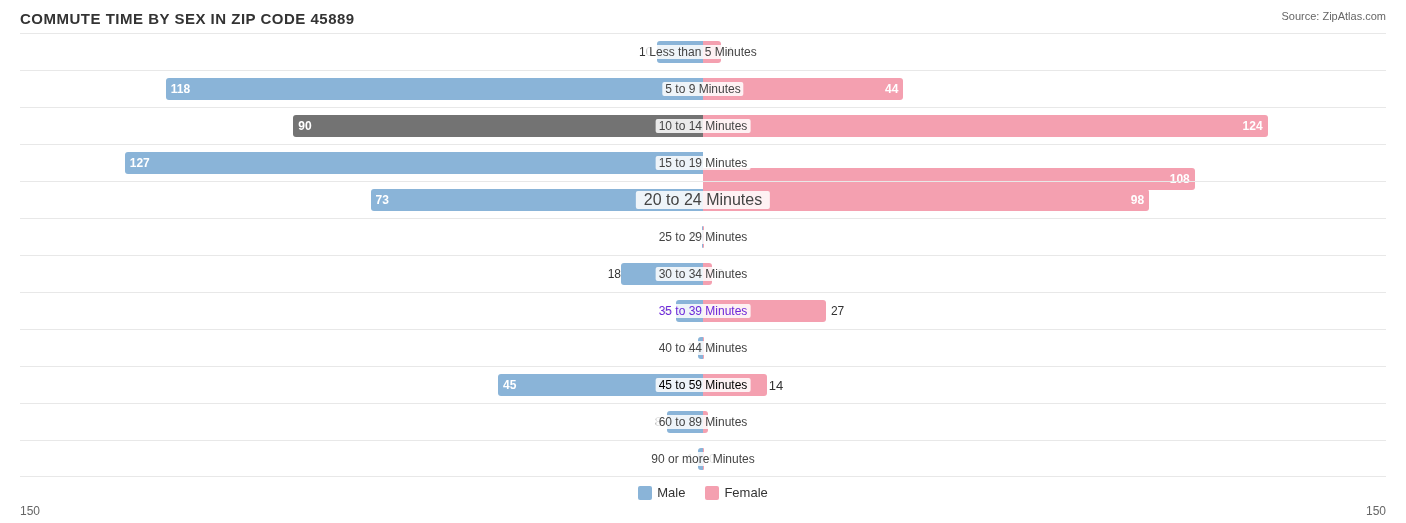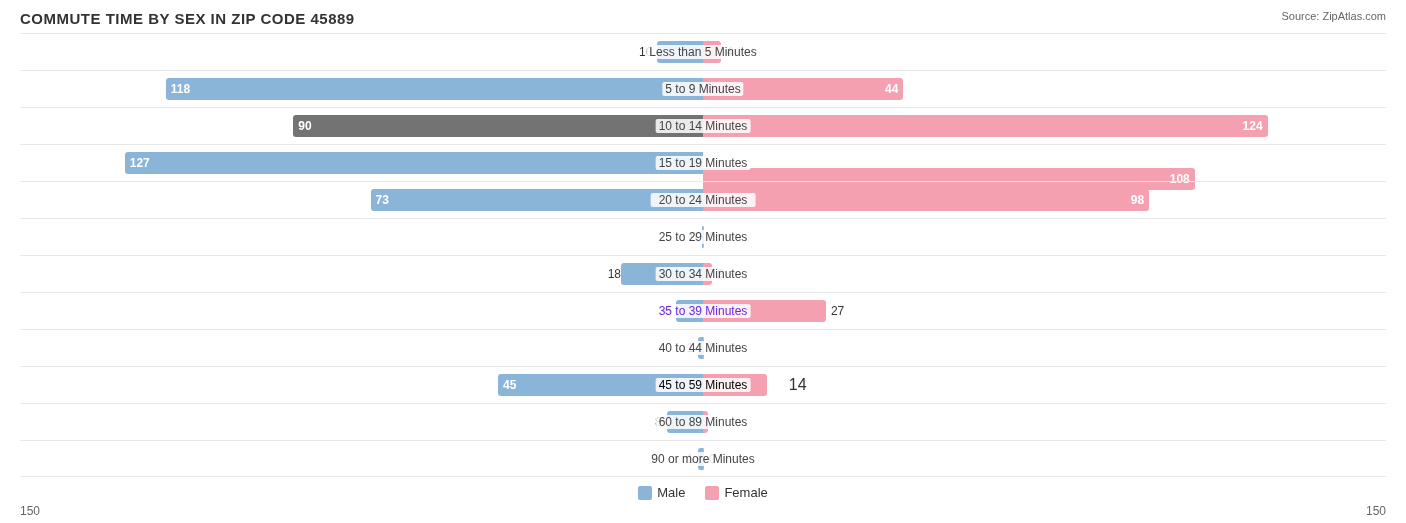--- a/index.html
+++ b/index.html
@@ -139,7 +139,7 @@
             </div>
           </div>
         </div>
-        <div style="position: absolute; left: 50%; transform: translateX(-50%); white-space: nowrap; font-size: 12px; color: rgb(68, 68, 68); z-index: 2; pointer-events: none; background: rgba(255, 255, 255, 0.85); padding: 0px 8px; border-radius: 2px;">20 to 24 Minutes</div>
+        <div style="position: absolute; left: 50%; transform: translateX(-50%); white-space: nowrap; font-size: 16px; color: rgb(68, 68, 68); z-index: 2; pointer-events: none; background: rgba(255, 255, 255, 0.85); padding: 0px 8px; border-radius: 2px;">20 to 24 Minutes</div>
         <div style="width: 50%; display: flex; align-items: center; justify-content: flex-start; height: 100%; position: relative; overflow: visible;">
           <div style="display: flex; align-items: center; justify-content: flex-start; width: 100%;">
             <div style="background: rgb(244, 160, 176); height: 22px; width: 65.3333%; display: flex; align-items: center; justify-content: flex-end; border-radius: 0px 3px 3px 0px; min-width: 2px;">

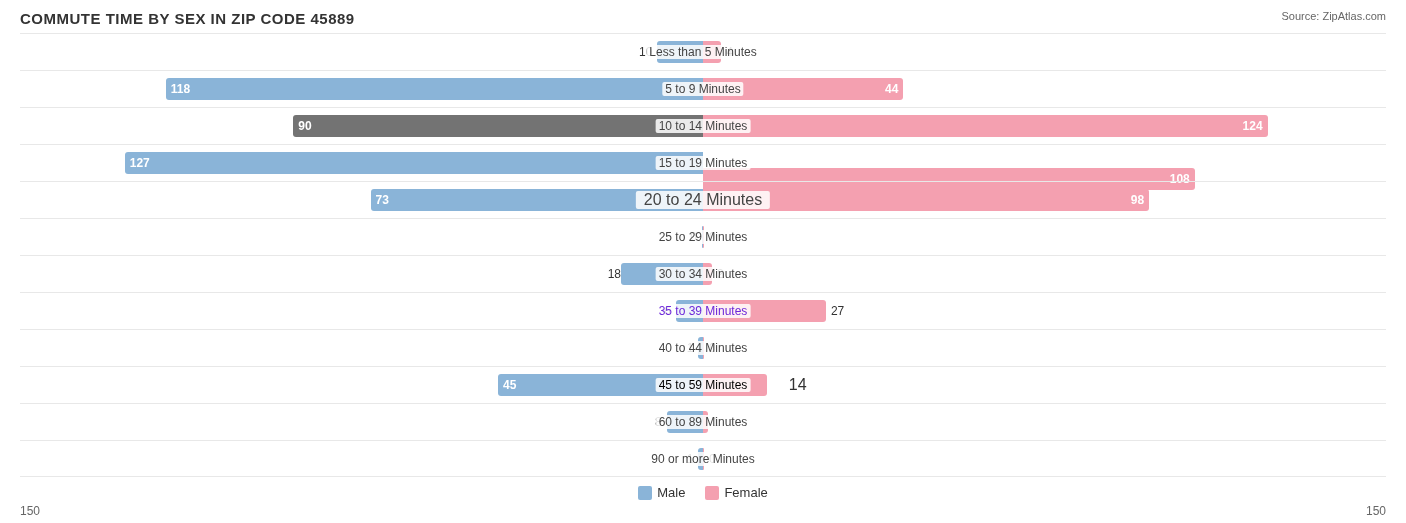--- a/index.html
+++ b/index.html
@@ -220,7 +220,7 @@
         <div style="width: 50%; display: flex; align-items: center; justify-content: flex-start; height: 100%; position: relative; overflow: visible;">
           <div style="display: flex; align-items: center; justify-content: flex-start; width: 100%;">
             <div style="background: rgb(244, 160, 176); height: 22px; width: 9.33333%; min-width: 4px; border-radius: 0px 3px 3px 0px;"></div>
-            <span style="font-size: 16px; color: rgb(51, 51, 51); margin-left: 22px; white-space: nowrap;">14</span>
+            <span style="font-size: 13px; color: rgb(51, 51, 51); margin-left: 2px; white-space: nowrap;">14</span>
           </div>
         </div>
       </div>

